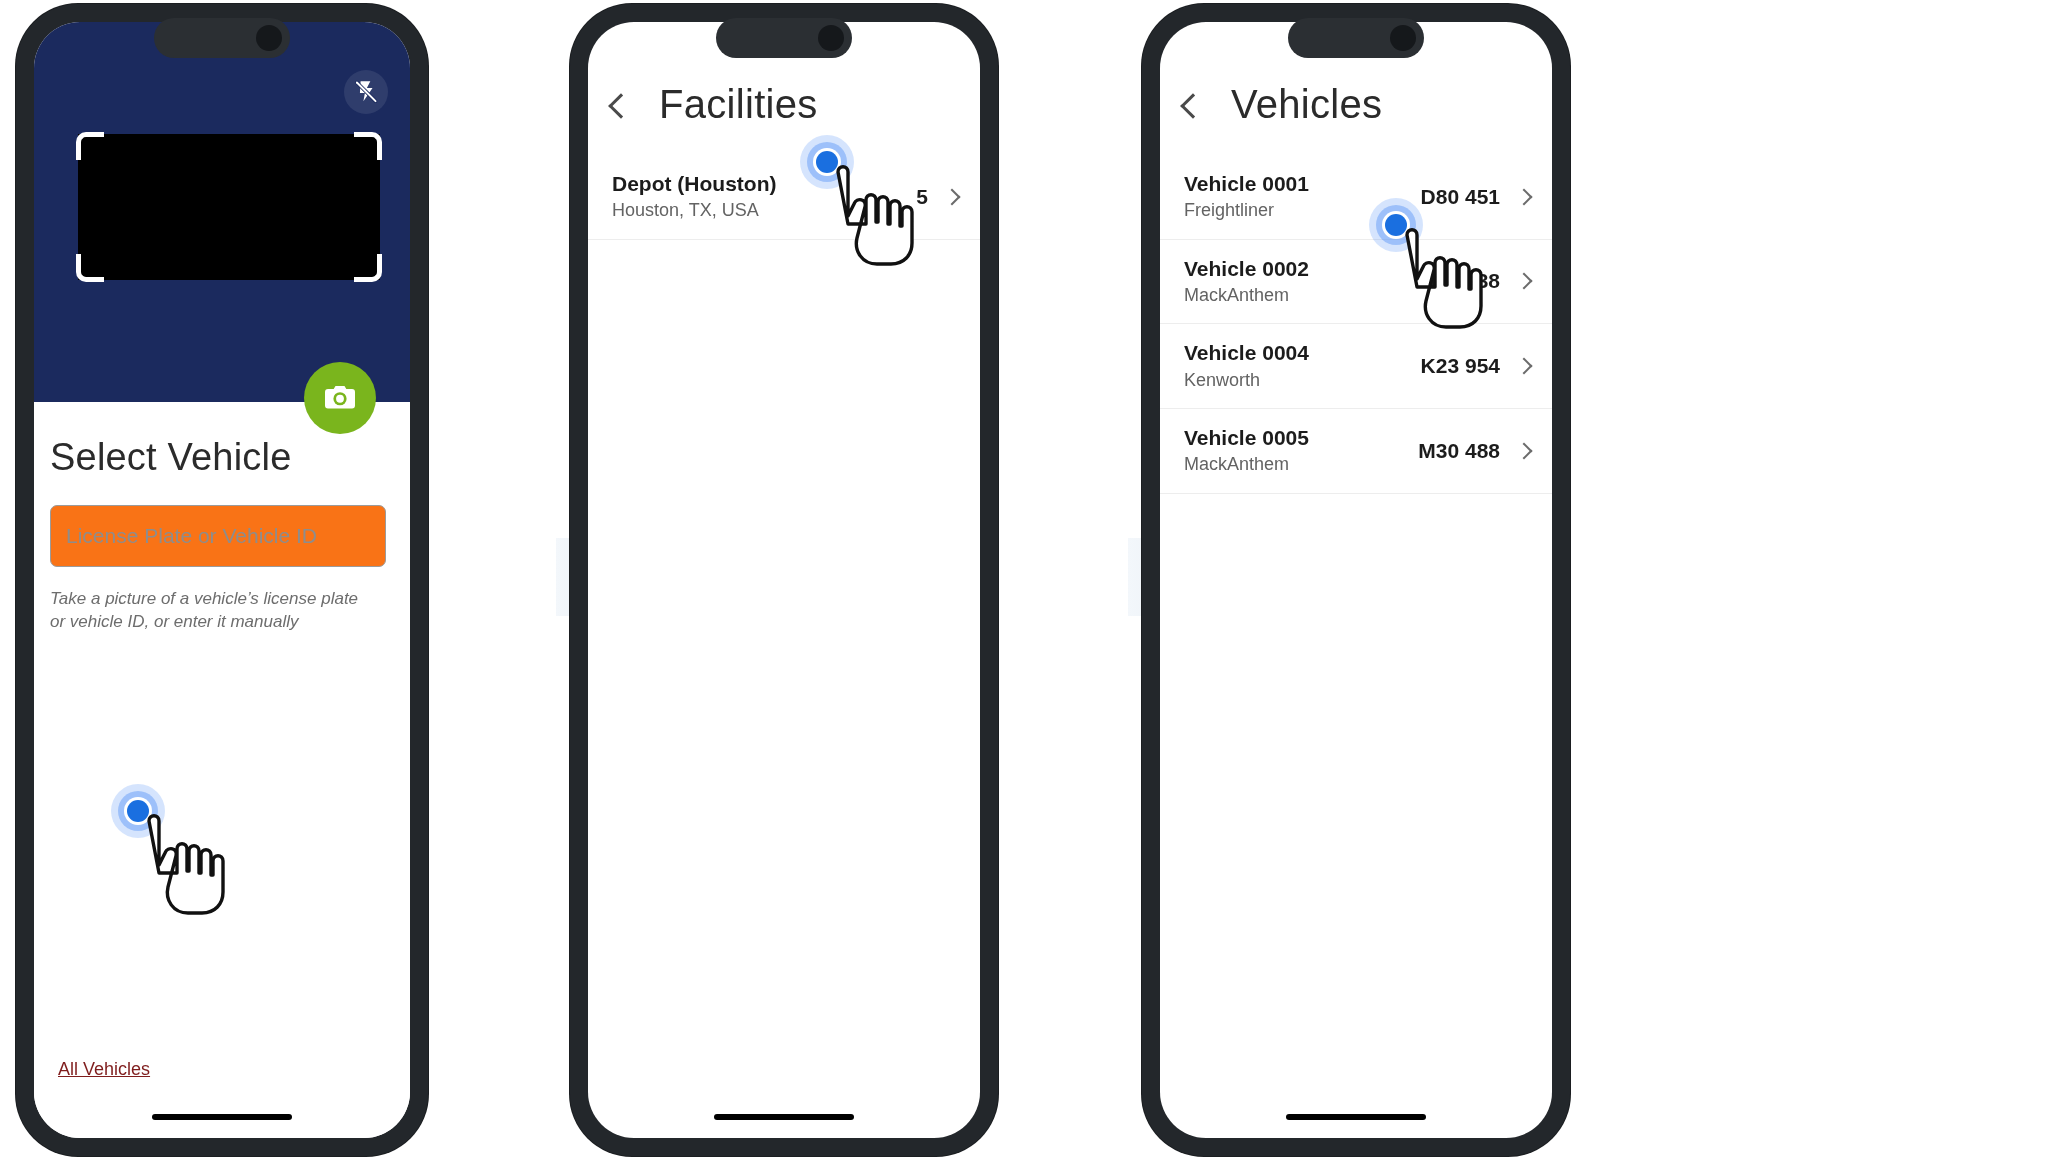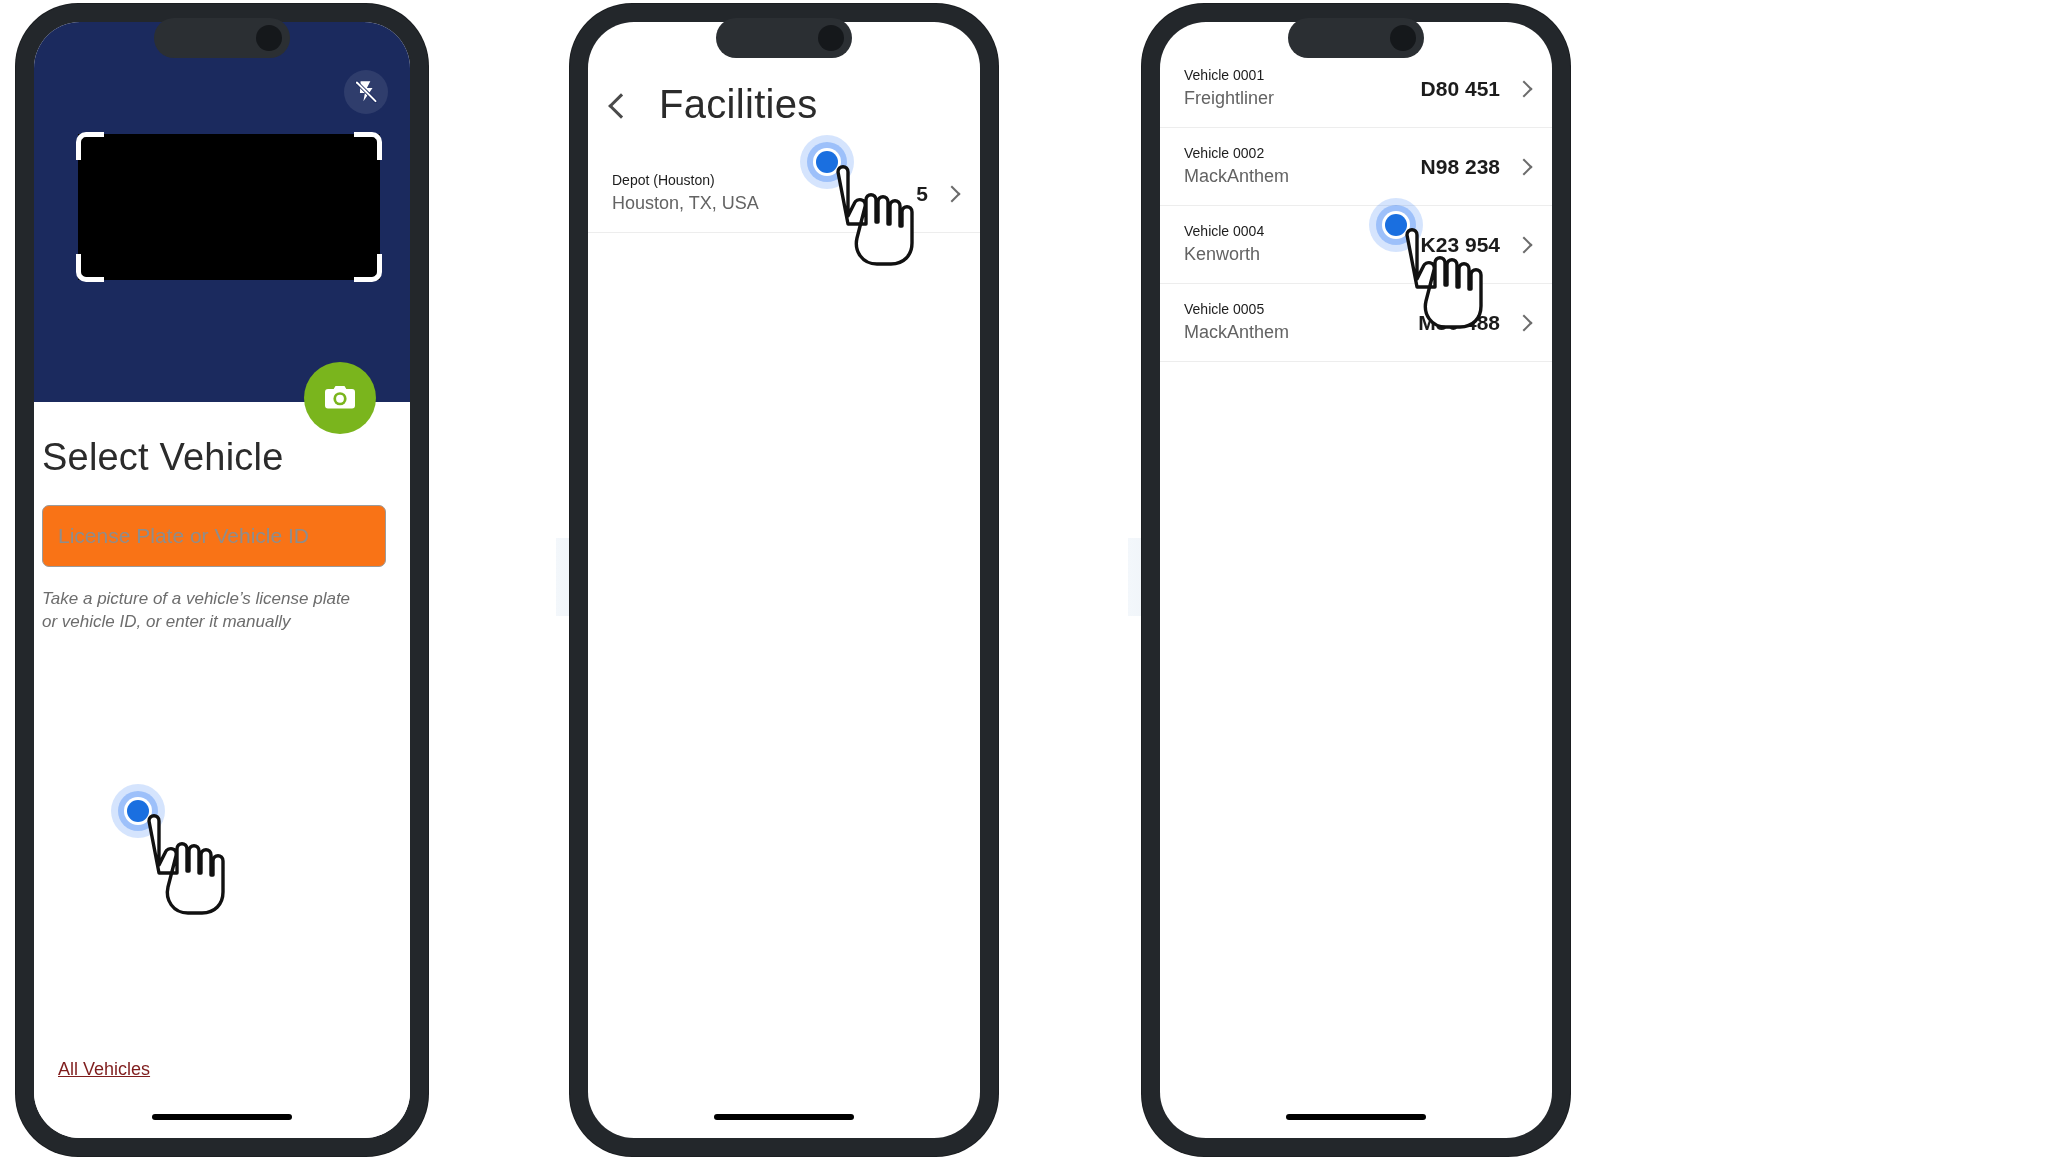--- a/index.html
+++ b/index.html
@@ -348,6 +348,10 @@
   <div class="phone" style="left:1142px; top:4px; width:428px; height:1152px;">
     <div class="screen">
 
+      <div class="nav">
+        <span class="chev-back"></span>
+        <span class="title">Vehicles</span>
+      </div>
 
       <div class="list">
 

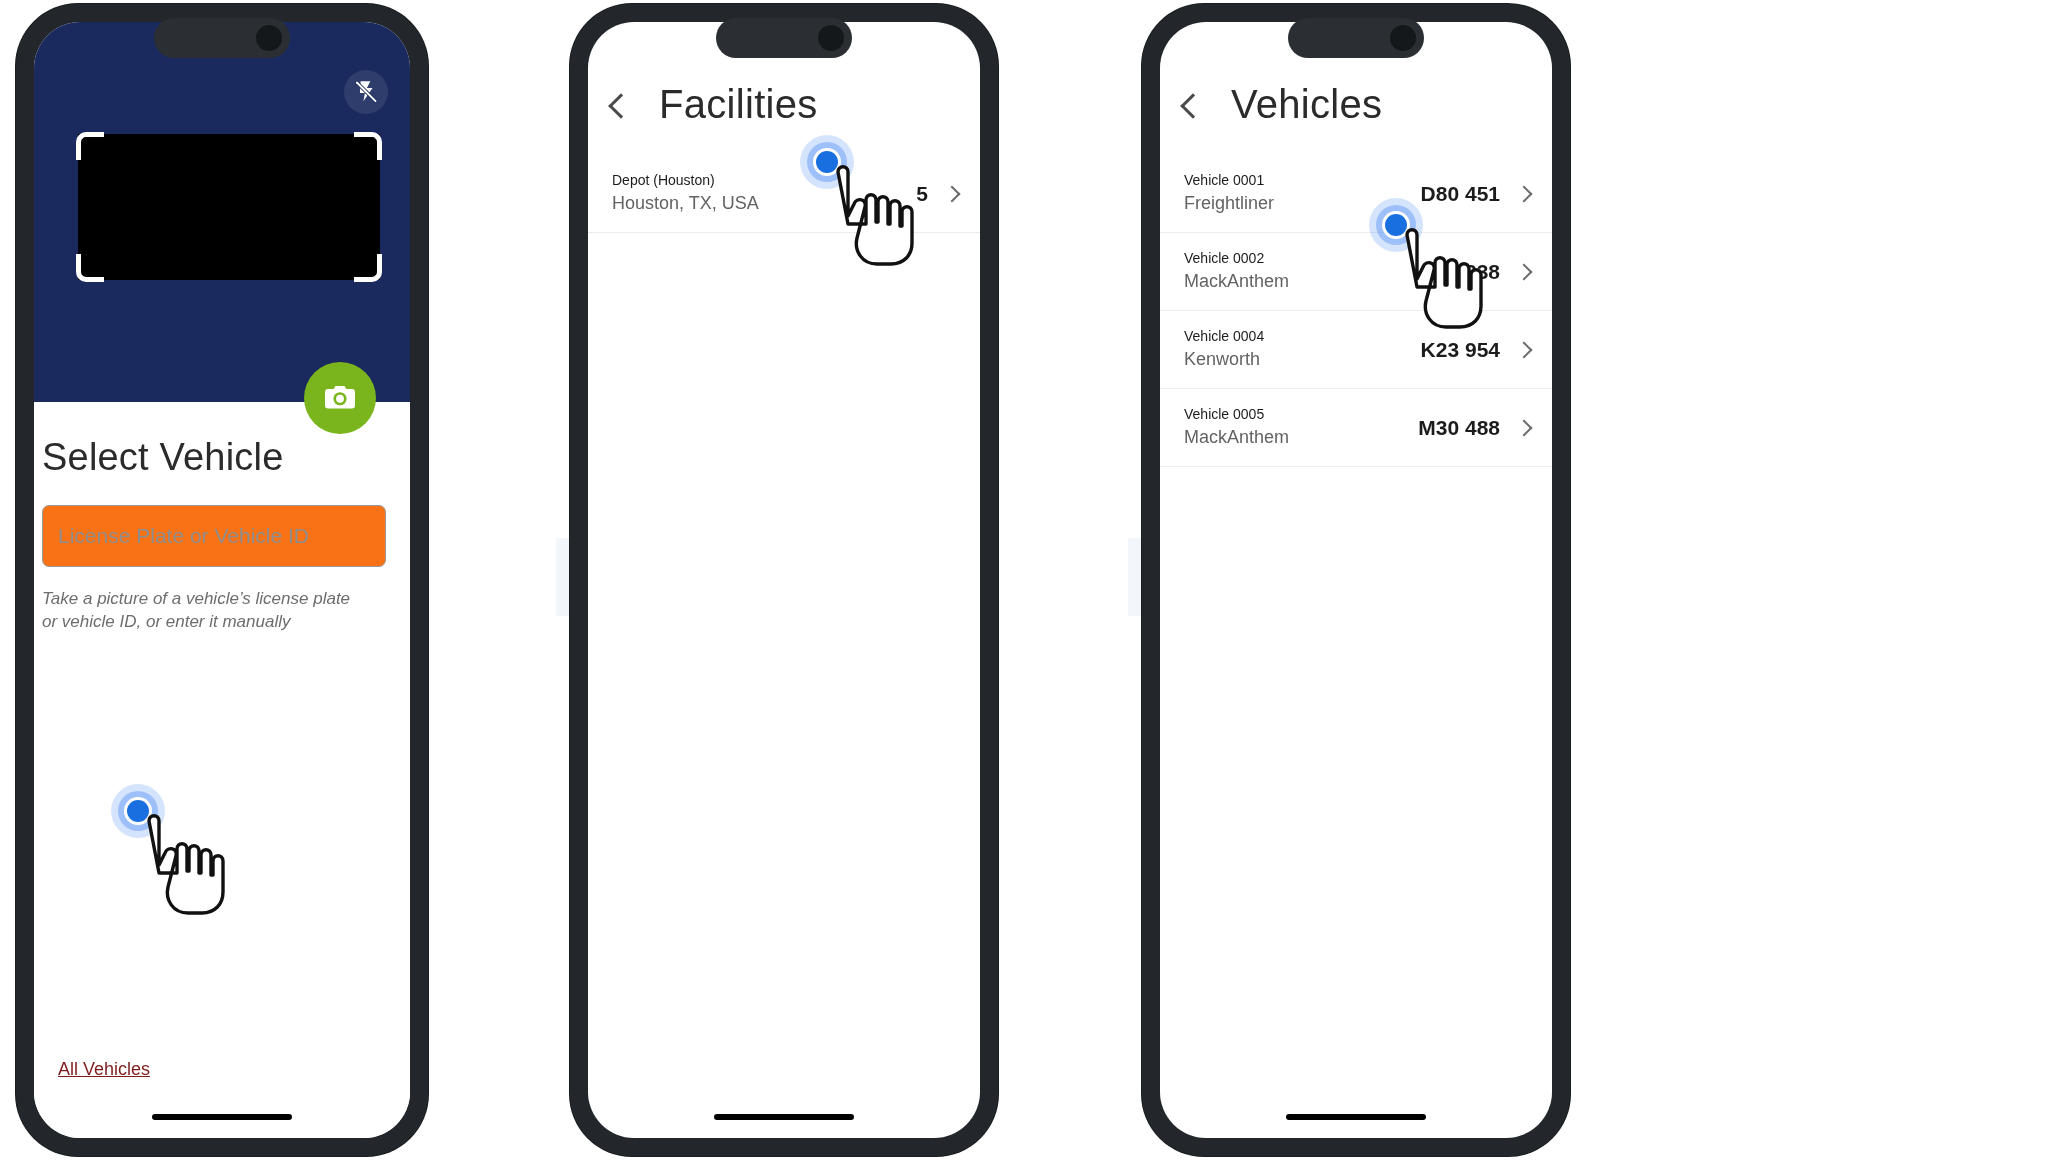--- a/index.html
+++ b/index.html
@@ -166,8 +166,8 @@
   }
   .row .main { flex: 1; min-width: 0; }
   .row .name {
-    font-size: 14px;
-    font-weight: 400;
+    font-size: 21px;
+    font-weight: 700;
     color: #1c1c1c;
     line-height: 1.25;
   }

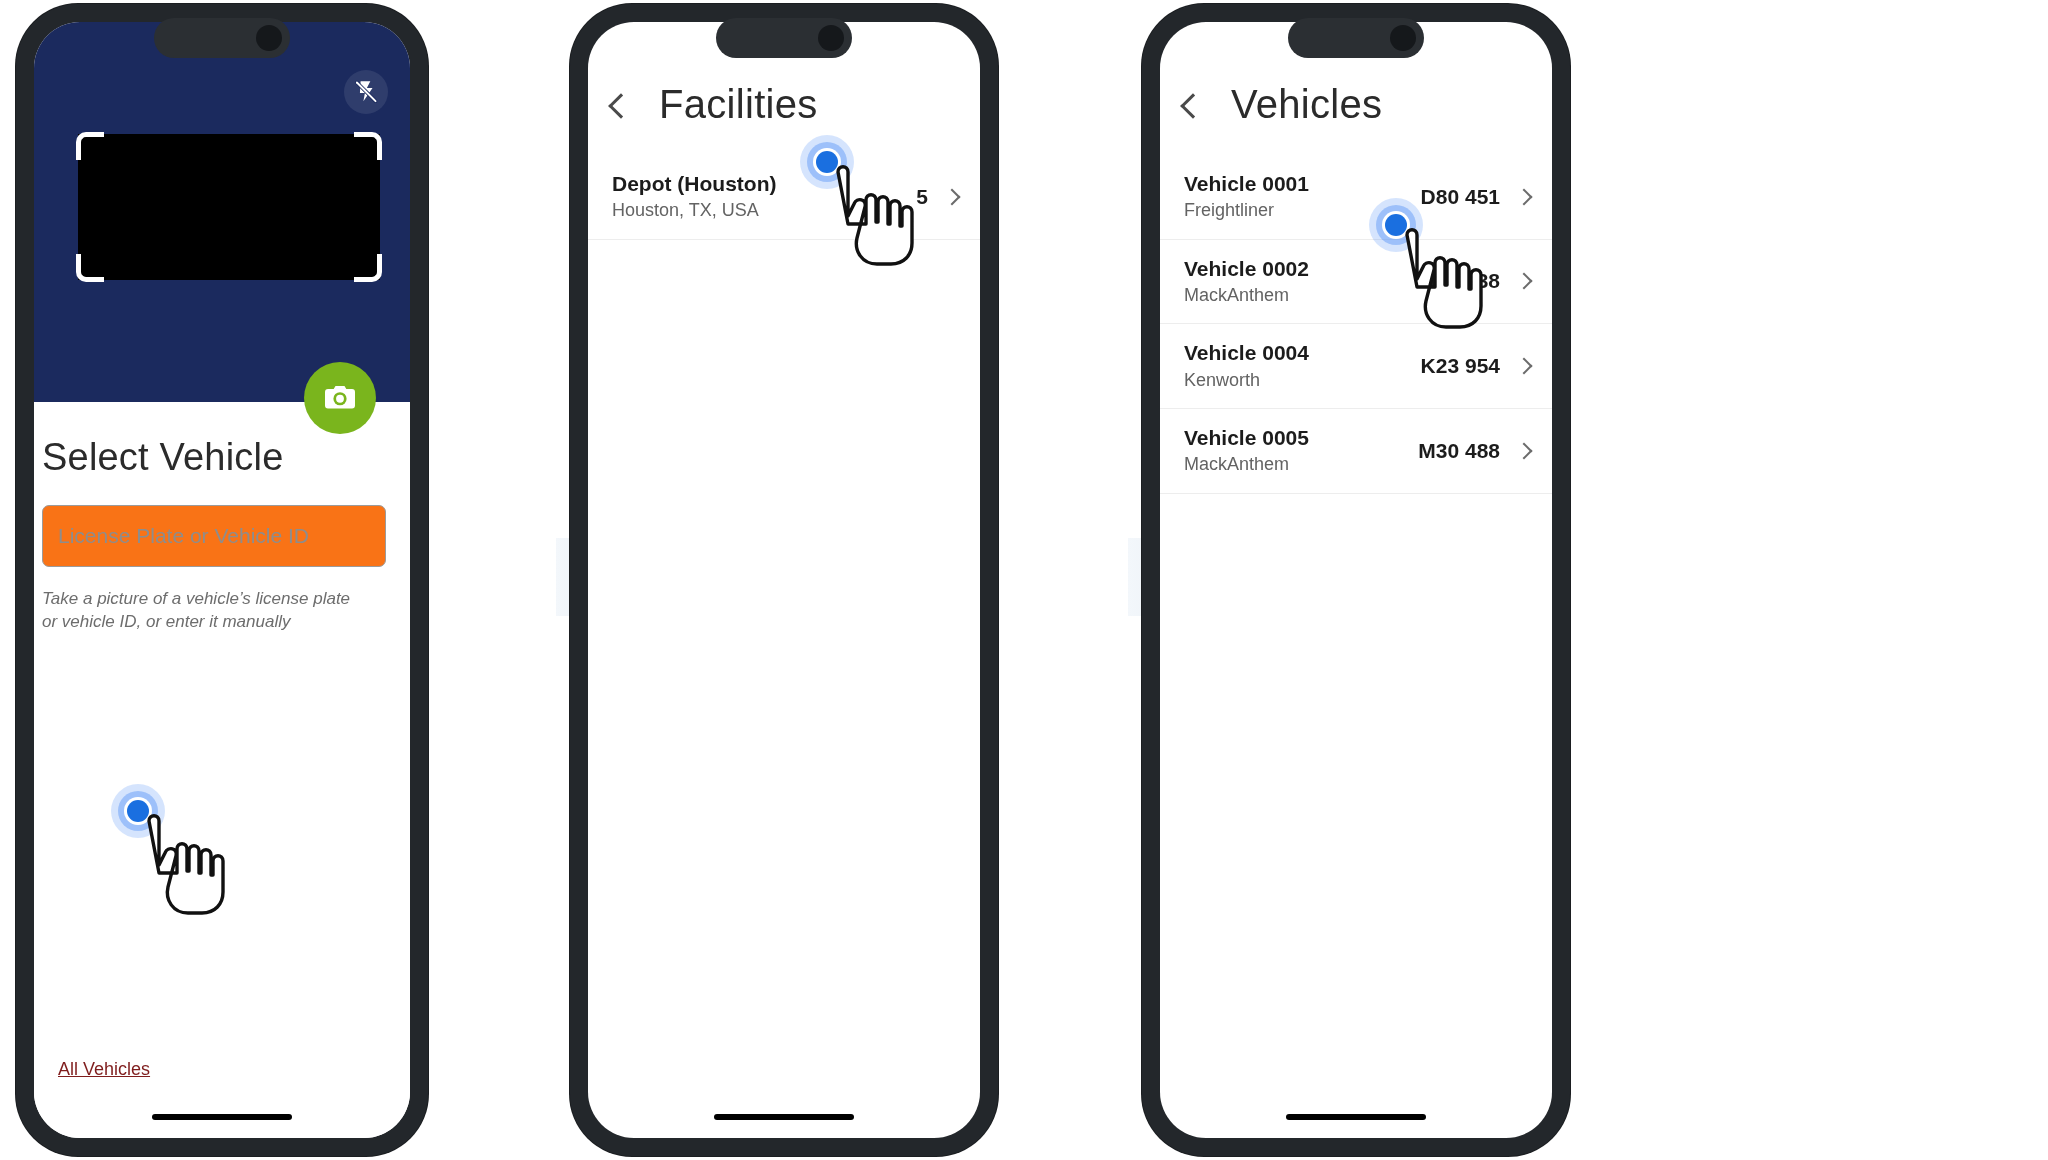--- a/index.html
+++ b/index.html
@@ -100,7 +100,7 @@
     position: absolute;
     top: 380px; left: 0; right: 0; bottom: 0;
     background: #ffffff;
-    padding: 34px 24px 0 8px;
+    padding: 34px 24px 0 16px;
   }
   .sheet h1 {
     font-size: 38px;

